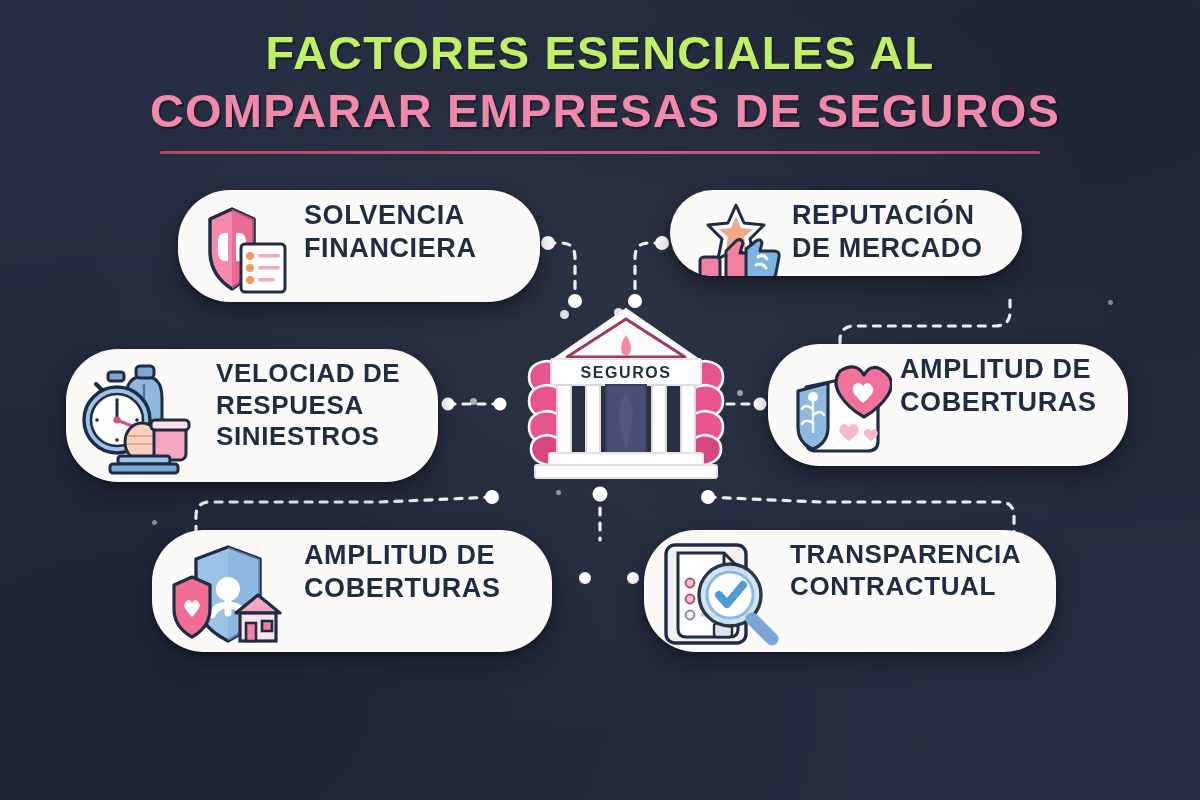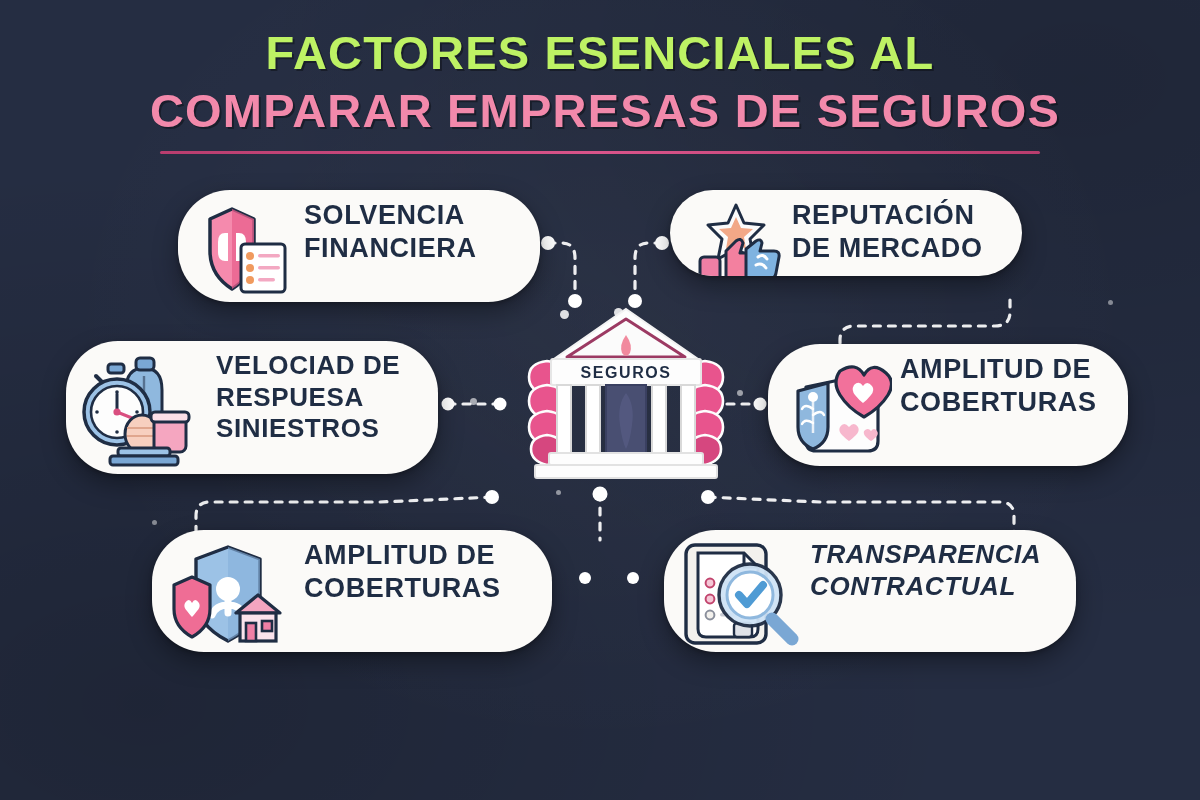--- a/index.html
+++ b/index.html
@@ -78,7 +78,7 @@
   
   #card-solvencia    { left:178px; top:190px;  width:362px; height:112px; }
   #card-reputacion   { left:670px; top:190px;  width:352px; height:86px; }
-  #card-velocidad    { left:66px;  top:341px;  width:372px; height:133px; }
+  #card-velocidad    { left:66px;  top:349px;  width:372px; height:133px; }
   #card-amplitud-r   { left:768px; top:344px;  width:360px; height:122px; }
   #card-amplitud-b   { left:152px; top:530px;  width:400px; height:122px; }
   #card-transparencia{ left:664px; top:530px;  width:412px; height:122px;font-style:italic; }

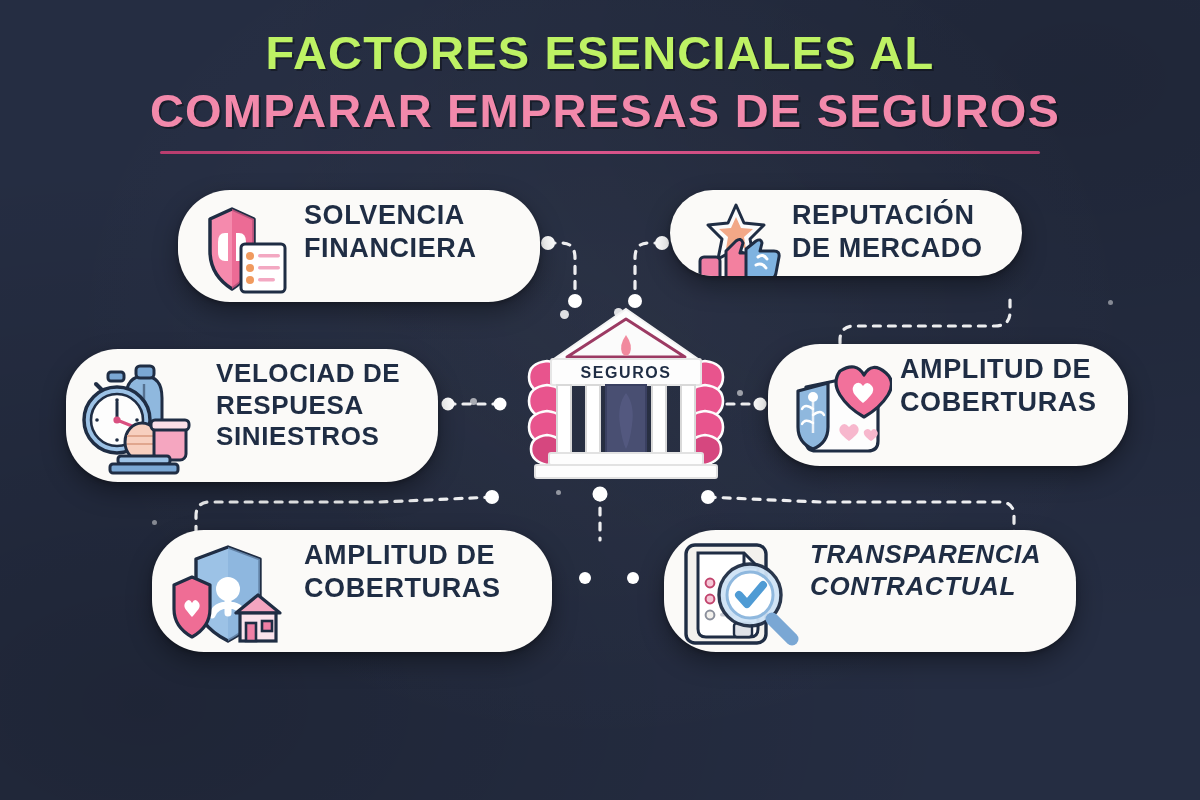--- a/index.html
+++ b/index.html
@@ -81,7 +81,7 @@
   #card-velocidad    { left:66px;  top:349px;  width:372px; height:133px; }
   #card-amplitud-r   { left:768px; top:344px;  width:360px; height:122px; }
   #card-amplitud-b   { left:152px; top:530px;  width:400px; height:122px; }
-  #card-transparencia{ left:664px; top:530px;  width:412px; height:122px;font-style:italic; }
+  #card-transparencia{ left:644px; top:530px;  width:412px; height:122px; }
 
   #card-velocidad .card-label { font-size:26px; }
   #card-transparencia .card-label { font-size:26px; }

